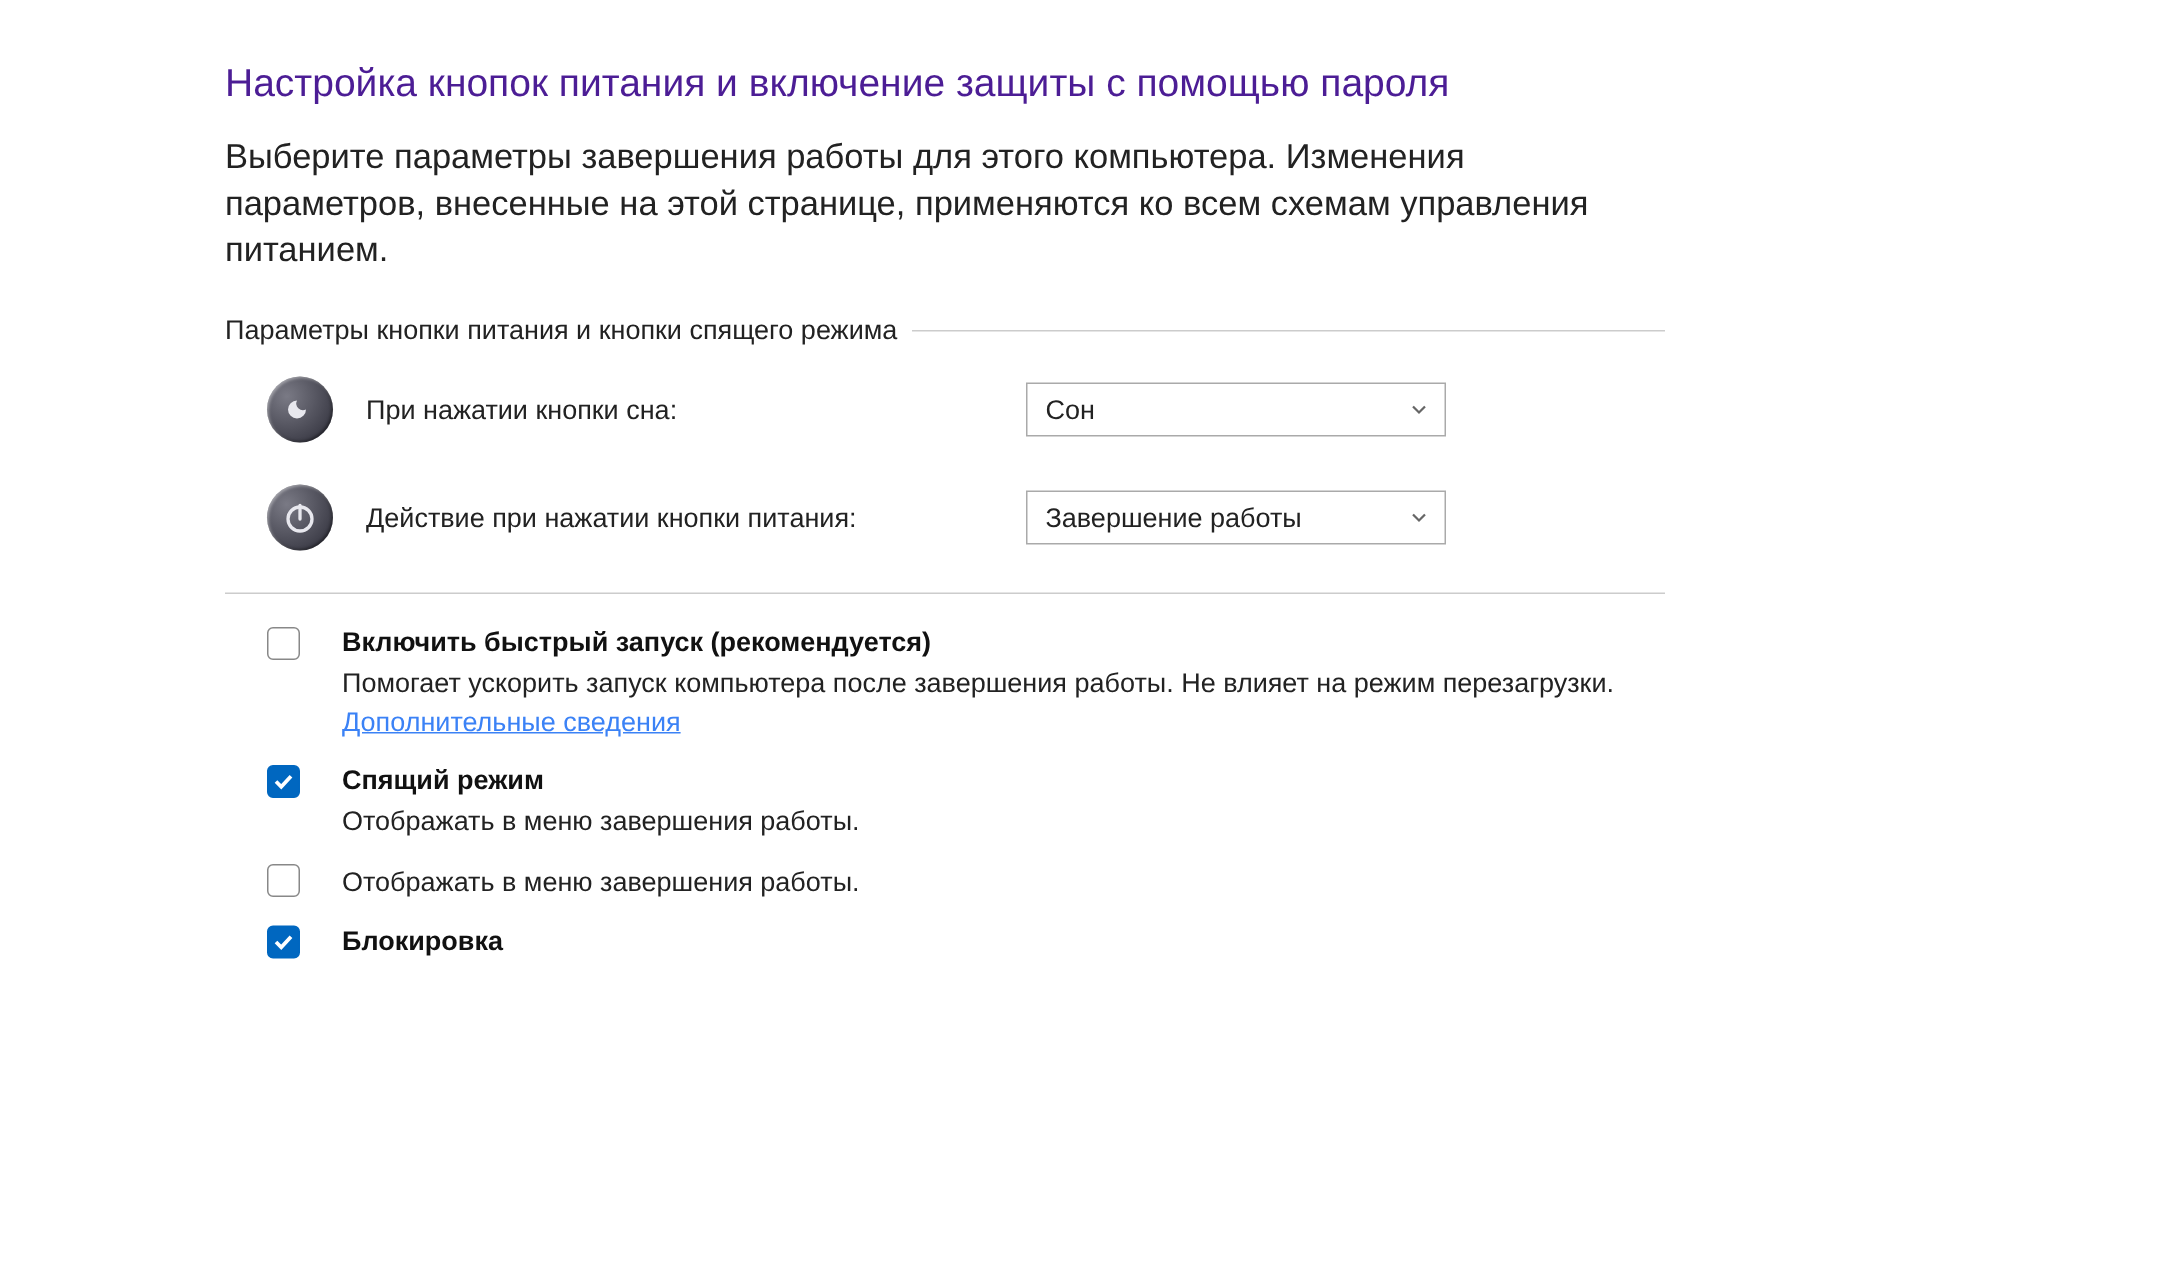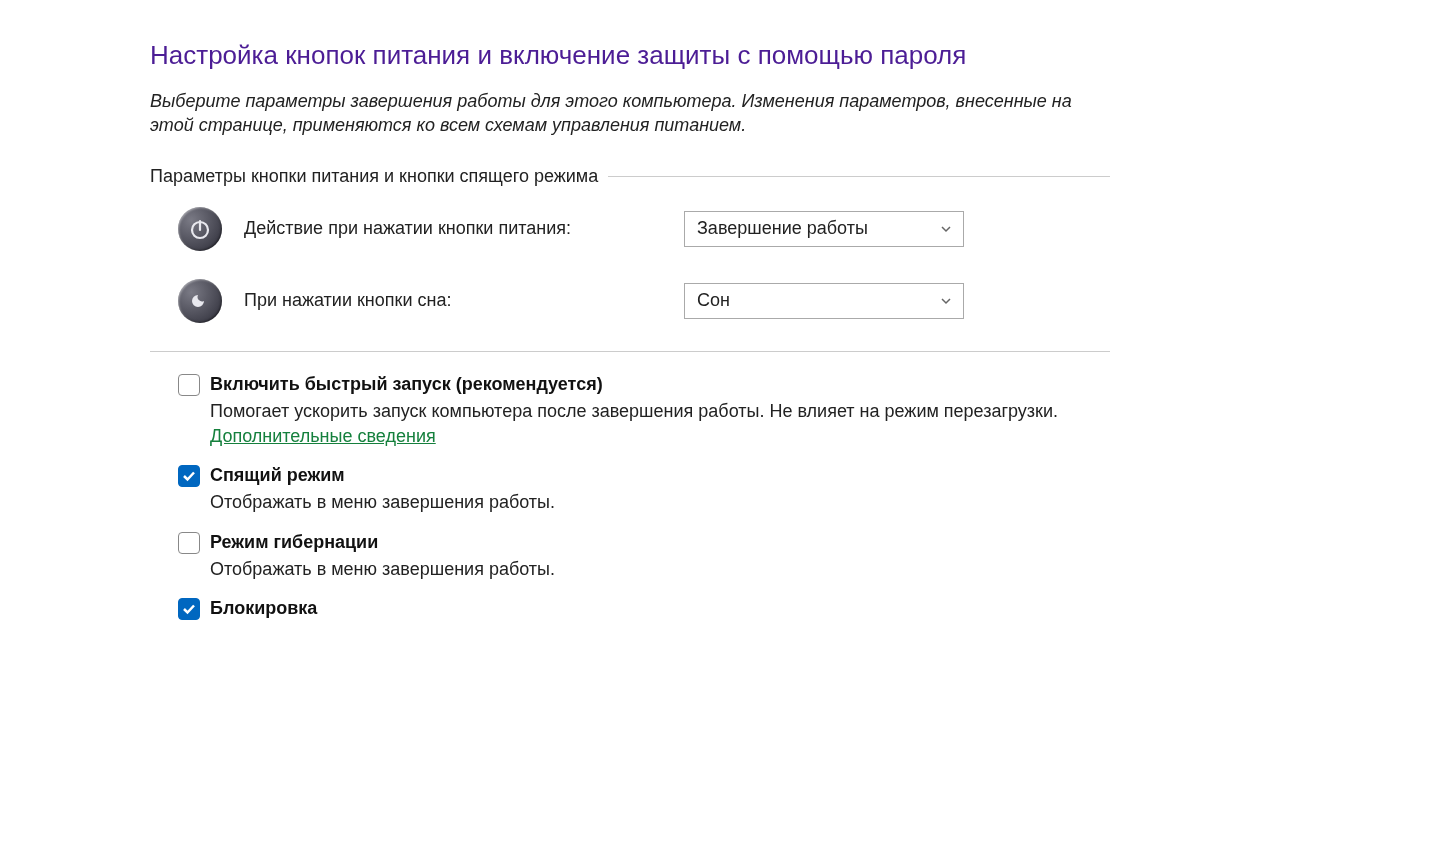--- a/index.html
+++ b/index.html
@@ -22,12 +22,11 @@
       margin-bottom: 18px;
     }
     .page-description {
-      font-size: 18px;
+      font-size: 23px;
       color: #222;
       line-height: 1.35;
       max-width: 960px;
       margin-bottom: 28px;
-      font-style: italic;
     }
     .section {
       margin-bottom: 28px;

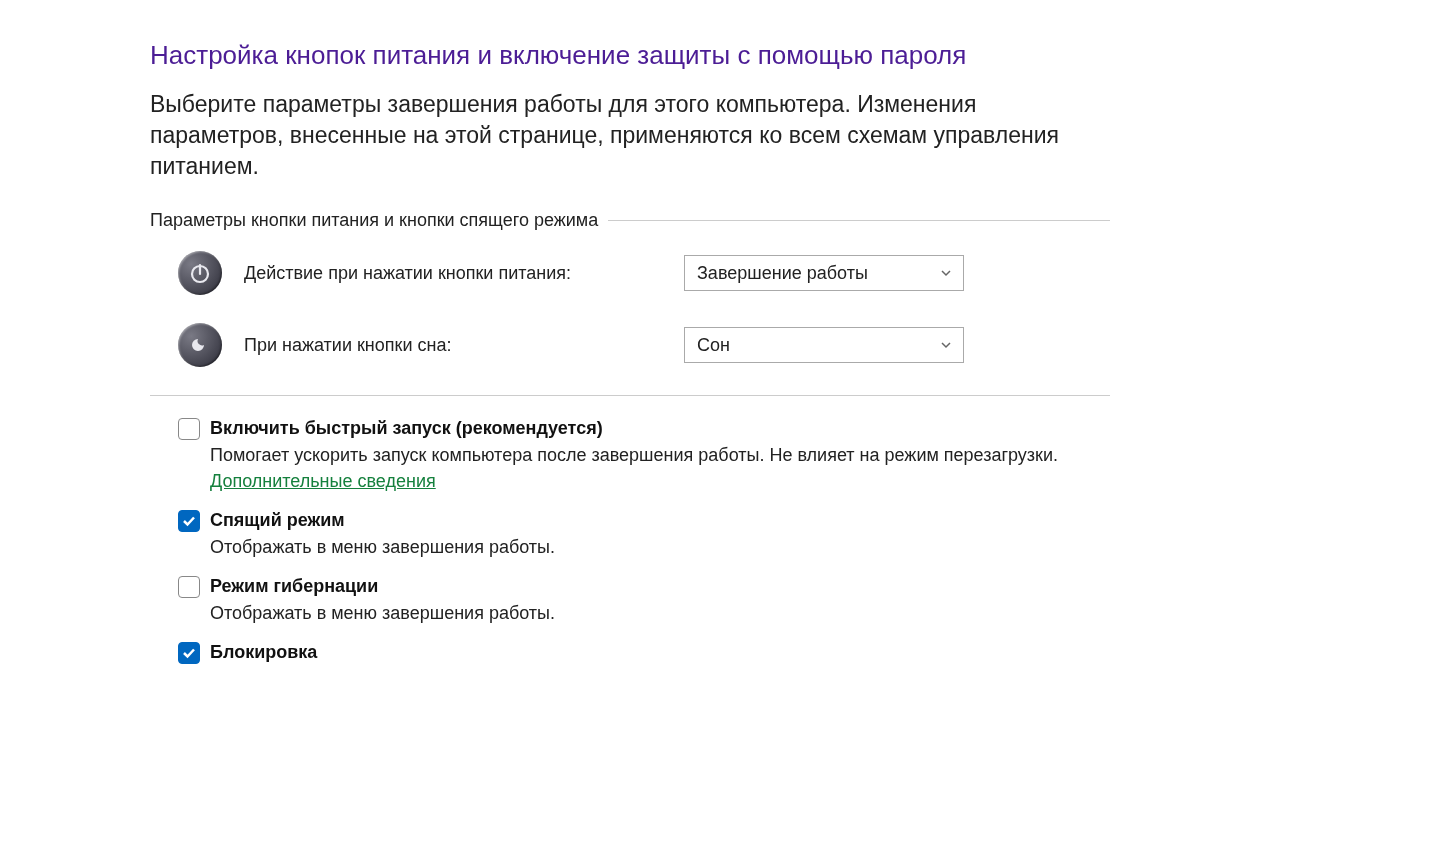--- a/index.html
+++ b/index.html
@@ -168,6 +168,23 @@
   <div class="button-row">
     <div class="icon-circle">
       <svg viewBox="0 0 24 24">
+          <path d="M16 12 A6 6 0 1 1 10 6 A4.5 4.5 0 0 0 16 12 Z" fill="#e8e8ee"></path>
+        </svg>
+    </div>
+    <span class="button-label">При нажатии кнопки сна:</span>
+    <div class="dropdown">
+      <span>Сон</span>
+      <span class="dropdown-chevron">
+        <svg viewBox="0 0 12 12">
+            <polyline points="2,4 6,8 10,4"></polyline>
+          </svg>
+      </span>
+    </div>
+  </div>
+
+  <div class="button-row">
+    <div class="icon-circle">
+      <svg viewBox="0 0 24 24">
           <circle cx="12" cy="13" r="8" fill="none" stroke="#e8e8ee" stroke-width="2.2"></circle>
           <line x1="12" y1="4" x2="12" y2="13" stroke="#e8e8ee" stroke-width="2.2" stroke-linecap="round"></line>
         </svg>
@@ -182,23 +199,6 @@
       </span>
     </div>
   </div>
-
-  <div class="button-row">
-    <div class="icon-circle">
-      <svg viewBox="0 0 24 24">
-          <path d="M16 12 A6 6 0 1 1 10 6 A4.5 4.5 0 0 0 16 12 Z" fill="#e8e8ee"></path>
-        </svg>
-    </div>
-    <span class="button-label">При нажатии кнопки сна:</span>
-    <div class="dropdown">
-      <span>Сон</span>
-      <span class="dropdown-chevron">
-        <svg viewBox="0 0 12 12">
-            <polyline points="2,4 6,8 10,4"></polyline>
-          </svg>
-      </span>
-    </div>
-  </div>
 </div>
 
 <div class="section">

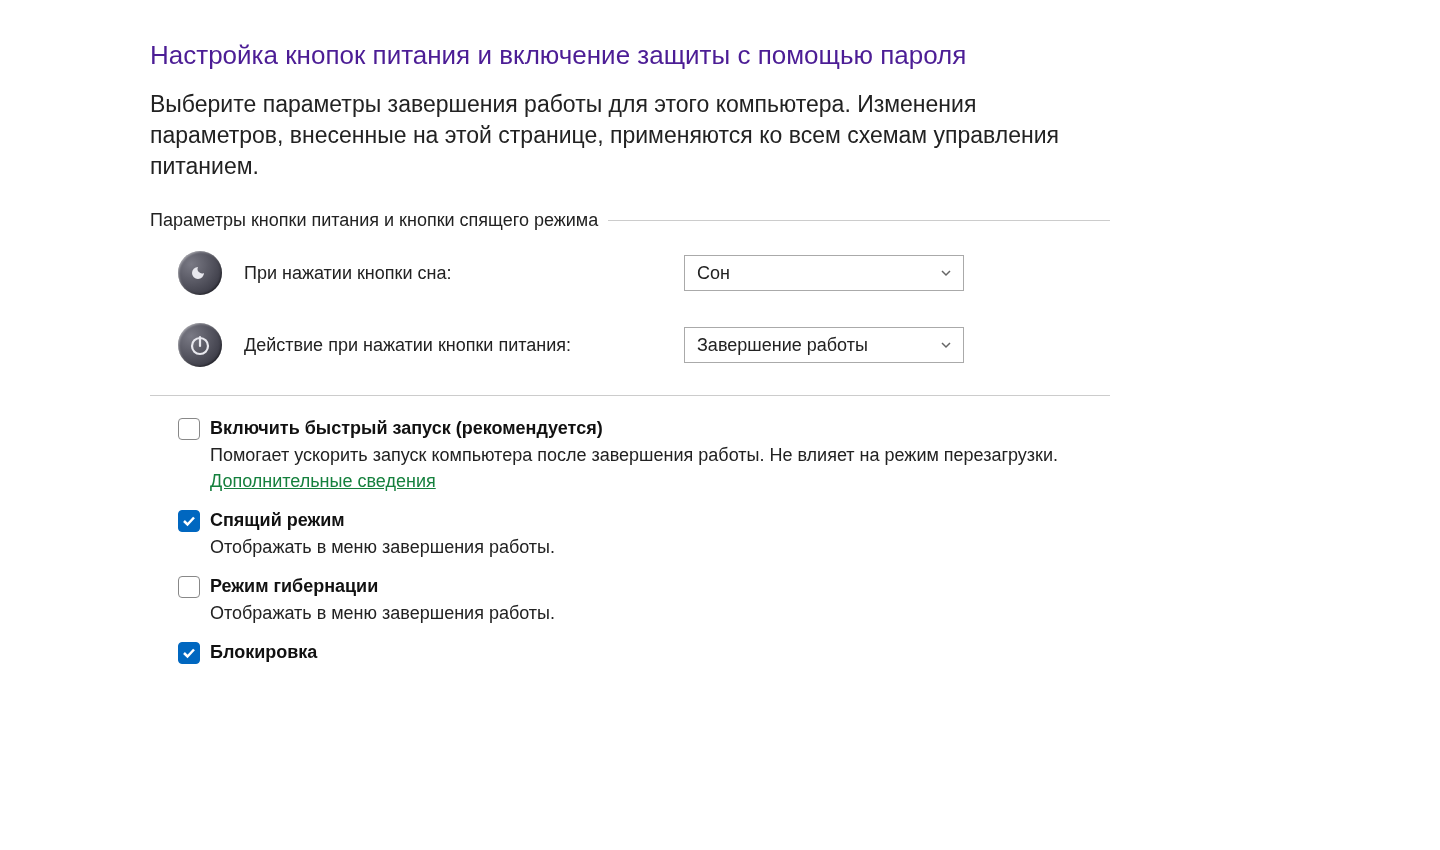--- a/index.html
+++ b/index.html
@@ -107,6 +107,7 @@
       padding-left: 28px;
       margin-bottom: 14px;
       max-width: 960px;
+      gap: 18px;
     }
     .checkbox {
       width: 22px;

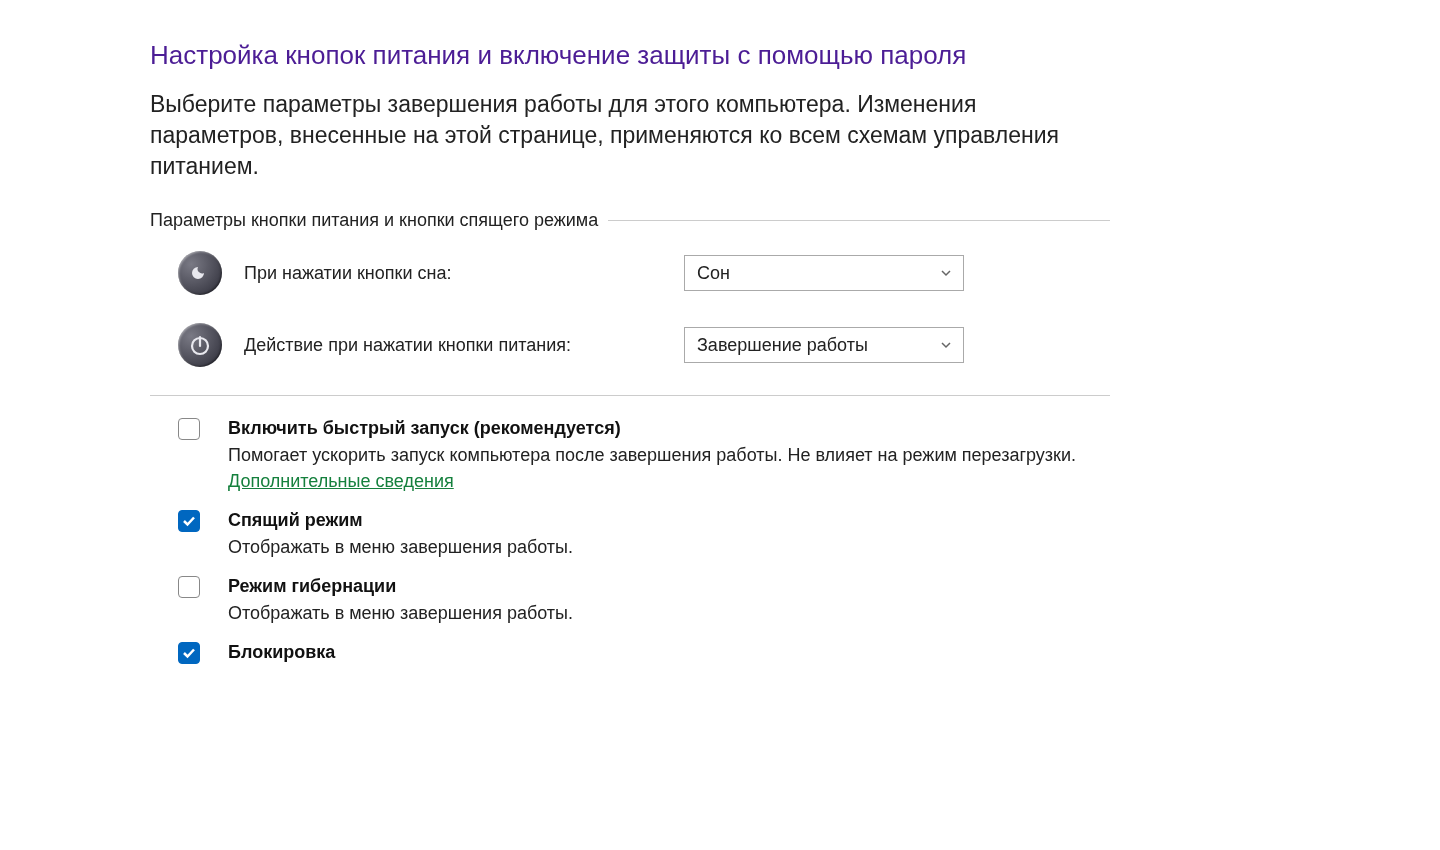--- a/index.html
+++ b/index.html
@@ -149,7 +149,7 @@
       margin-top: 2px;
     }
     .link {
-      color: #15803d;
+      color: #3b82f6;
       text-decoration: underline;
       cursor: pointer;
     }

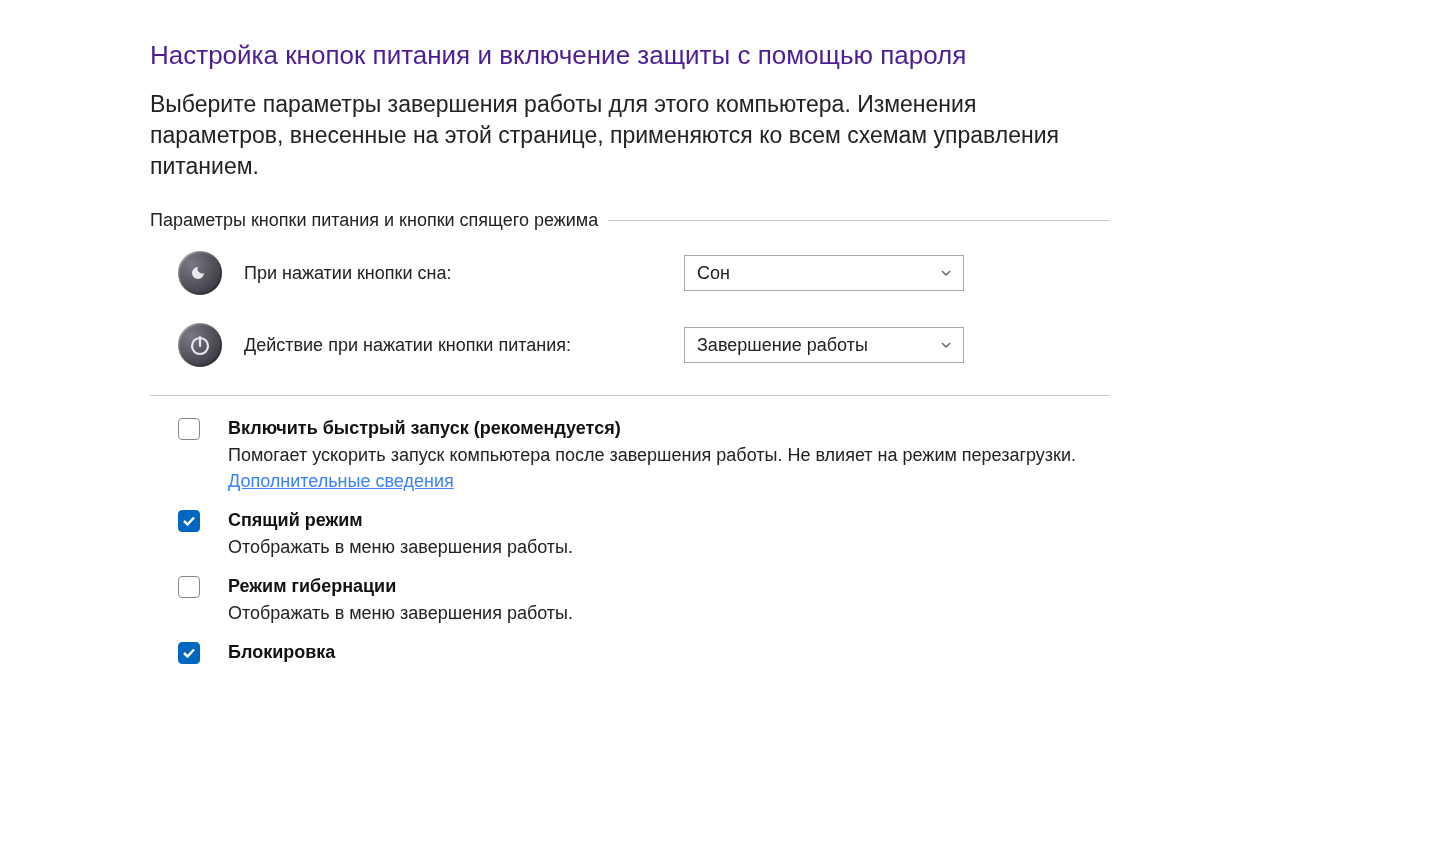--- a/index.html
+++ b/index.html
@@ -232,7 +232,6 @@
   <div class="checkbox-item">
     <div class="checkbox"></div>
     <div class="checkbox-content">
-      <div class="checkbox-label">Режим гибернации</div>
       <div class="checkbox-desc">Отображать в меню завершения работы.</div>
     </div>
   </div>

